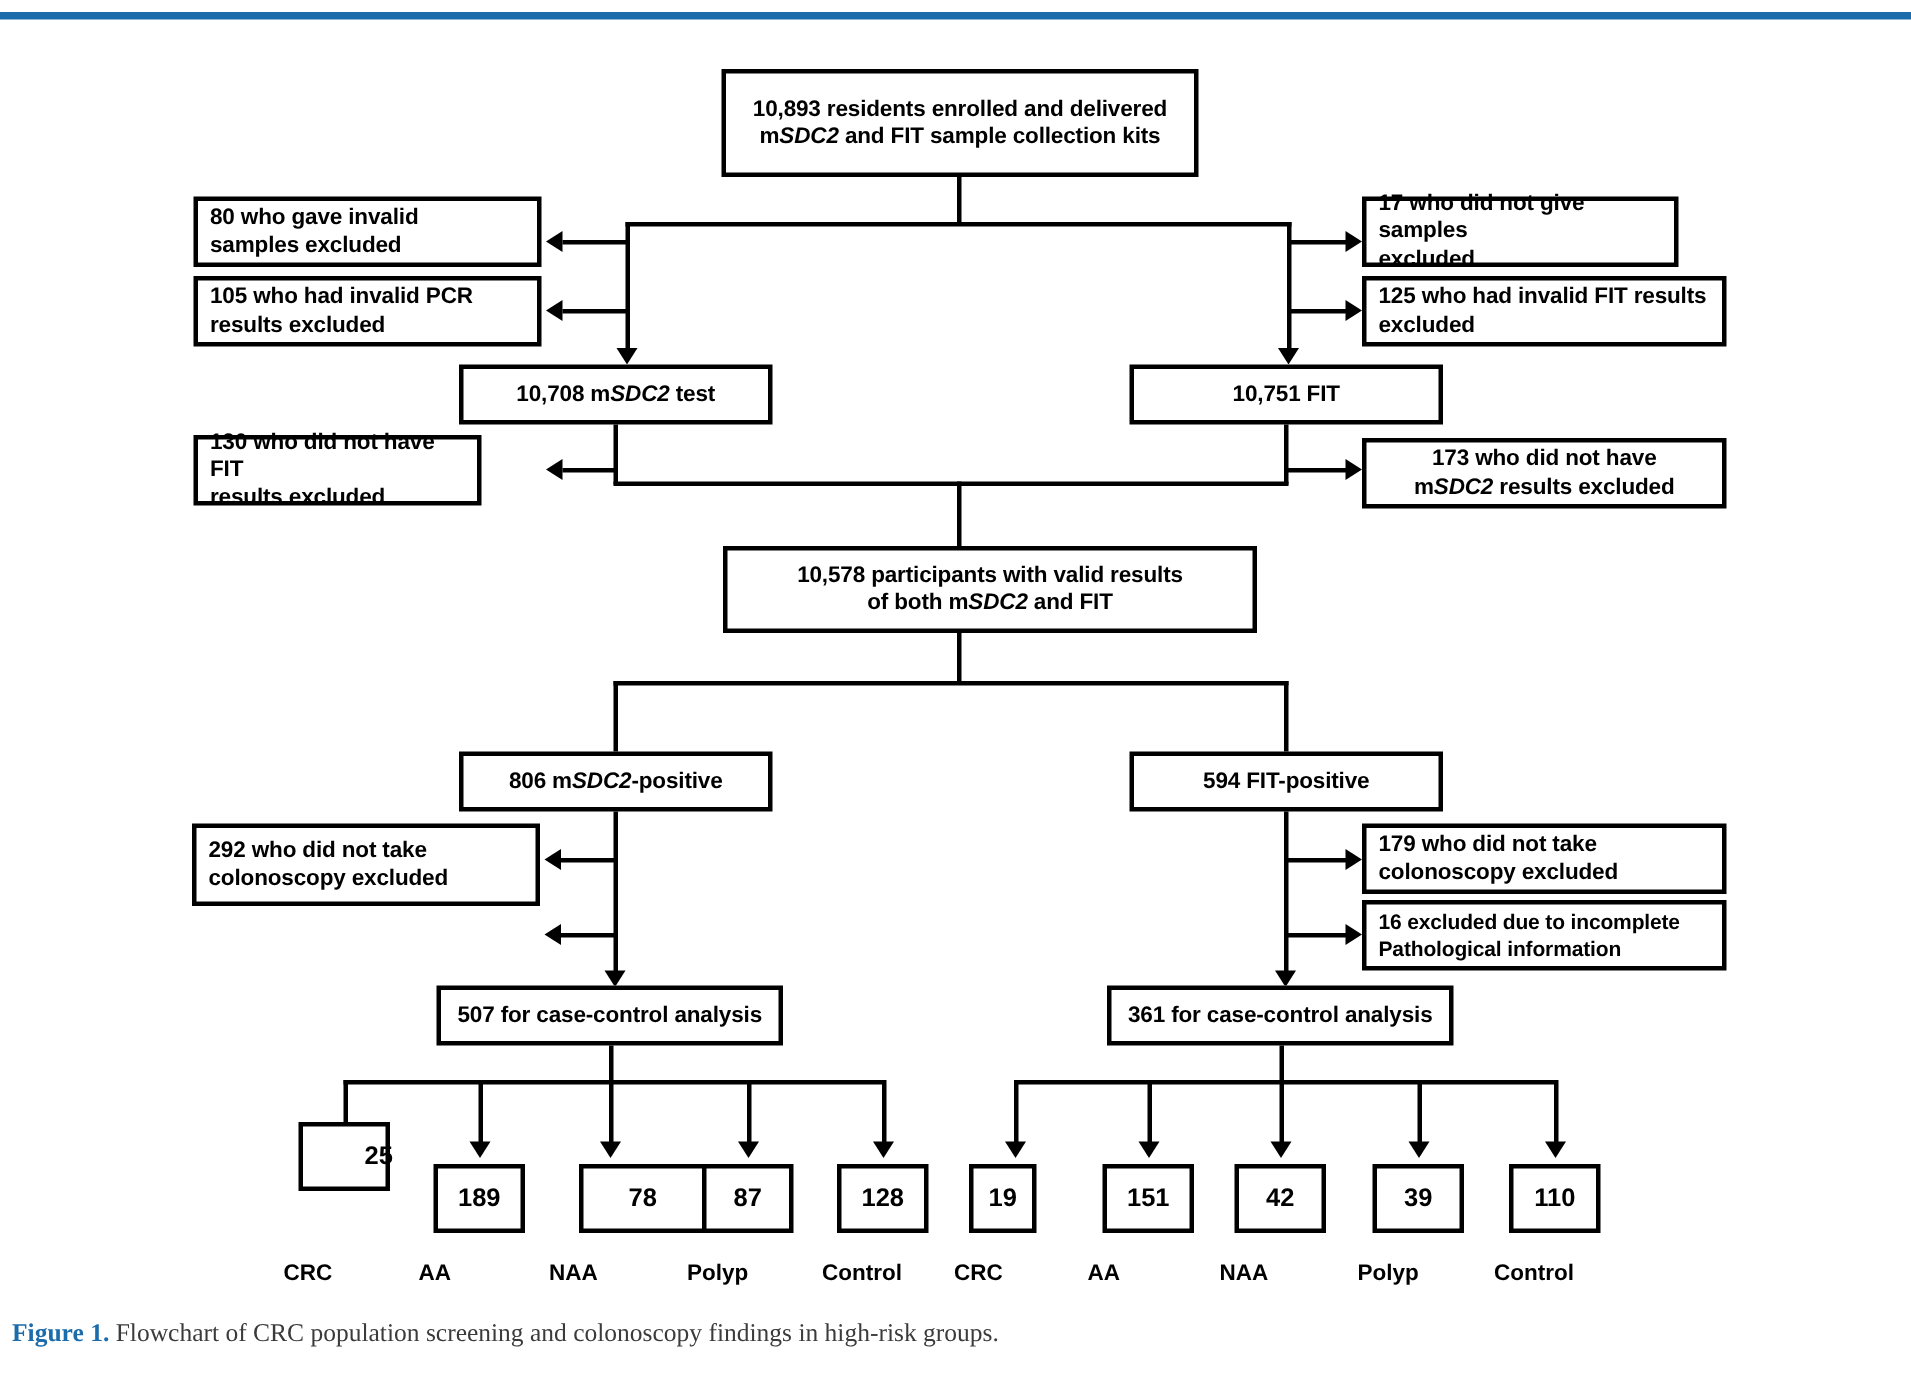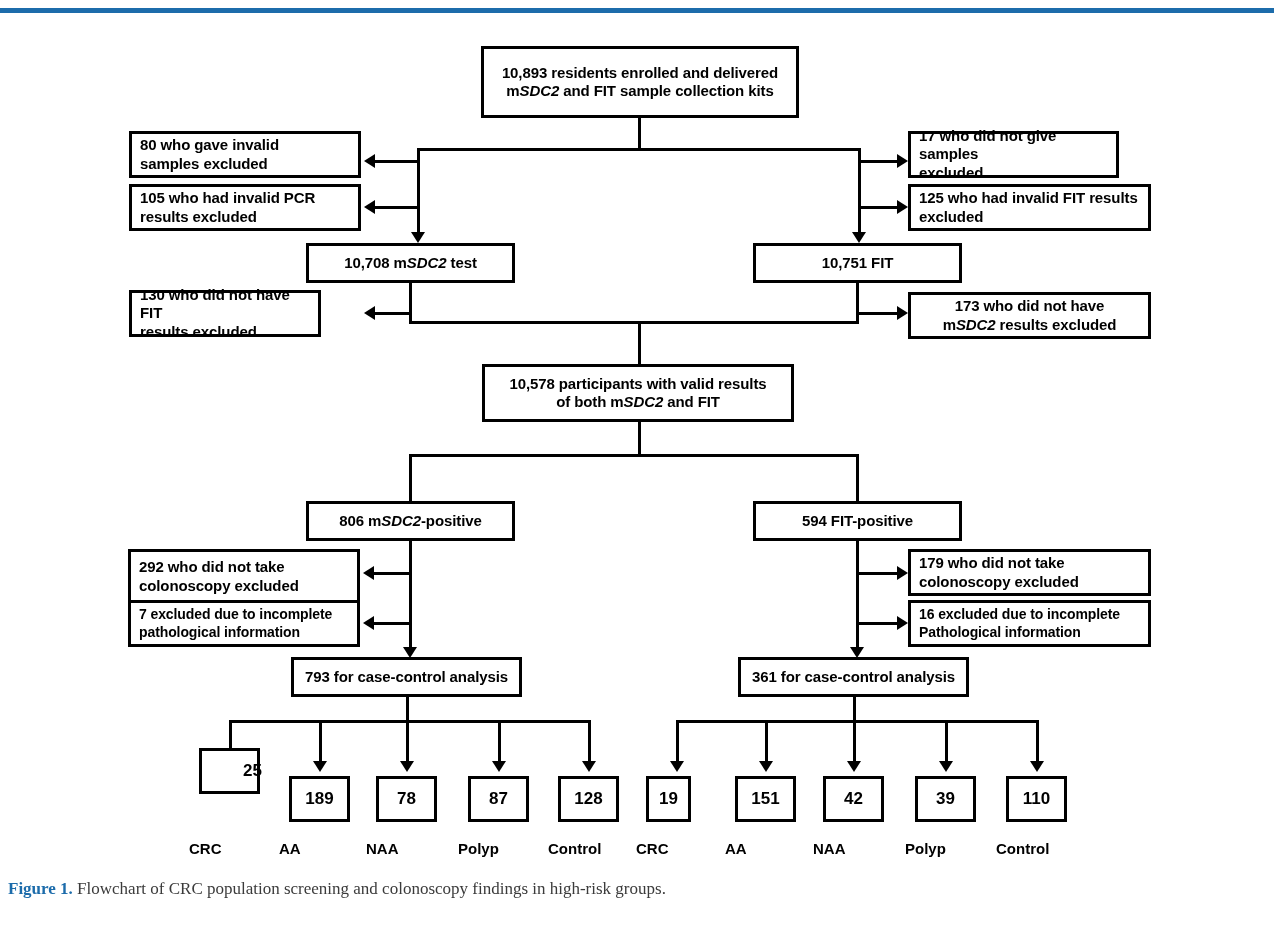--- a/index.html
+++ b/index.html
@@ -153,7 +153,7 @@
   <div class="h" style="left:856px;top:312px;width:44px;"></div>
   <div class="ar" style="left:897px;top:306px;"></div>
 
-  <div class="box" style="left:482px;top:364px;width:312px;height:58px;">
+  <div class="box" style="left:482px;top:364px;width:356px;height:58px;">
     <span class="tx">
       <span>10,578 participants with valid results</span><br>
       <span>of both m</span><em>SDC2</em><span> and FIT</span>

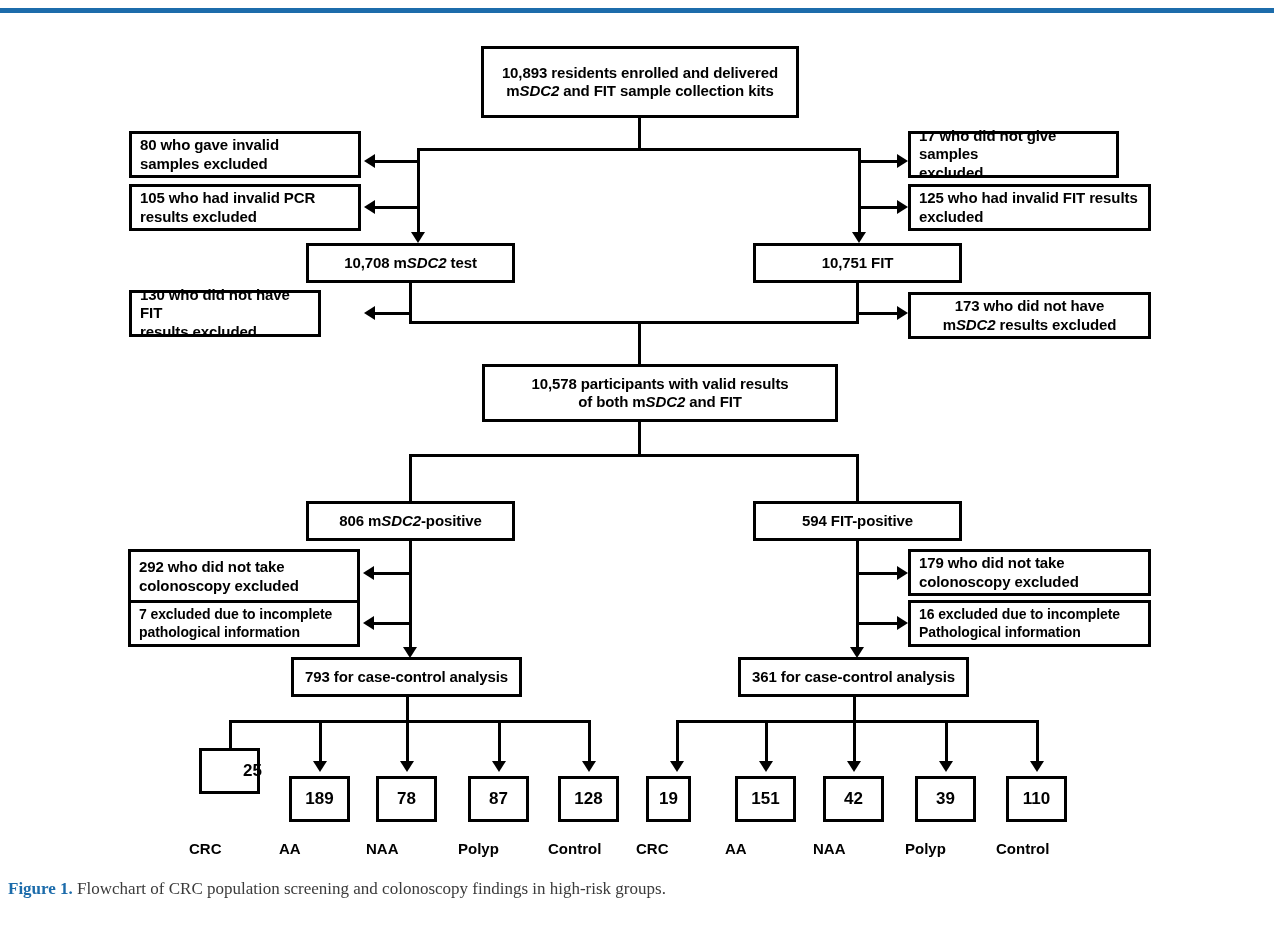--- a/index.html
+++ b/index.html
@@ -189,12 +189,6 @@
   <div class="h" style="left:374px;top:572px;width:36px;"></div>
   <div class="al" style="left:363px;top:566px;"></div>
 
-  <div class="box left-align" style="left:128px;top:600px;width:232px;height:47px;font-size:14px;">
-    <span class="tx">
-      <span>7 excluded due to incomplete</span><br>
-      <span>pathological information</span>
-    </span>
-  </div>
   <div class="h" style="left:374px;top:622px;width:36px;"></div>
   <div class="al" style="left:363px;top:616px;"></div>
 

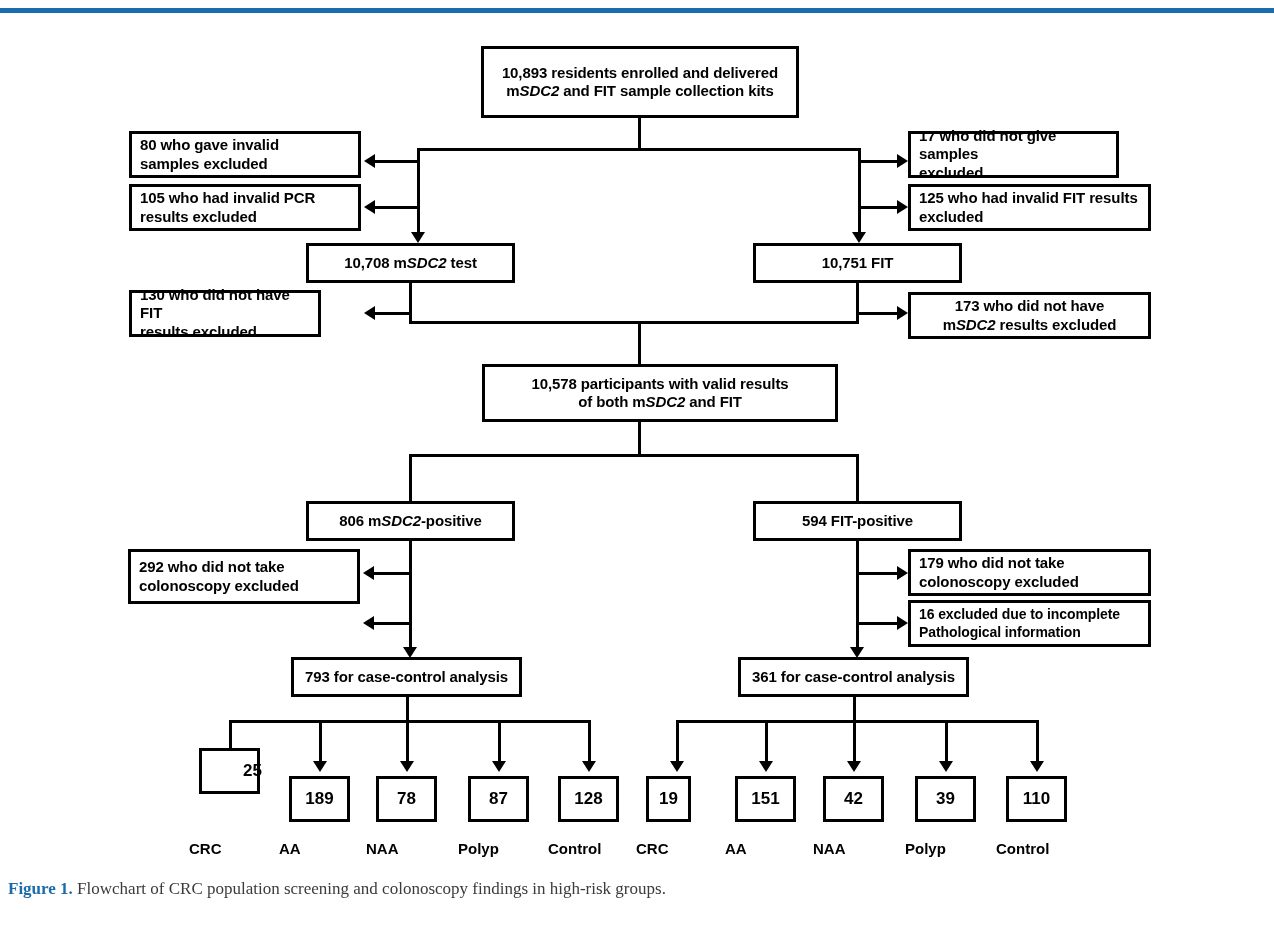--- a/index.html
+++ b/index.html
@@ -211,7 +211,7 @@
   <div class="ar" style="left:897px;top:616px;"></div>
 
   <div class="box" style="left:291px;top:657px;width:231px;height:40px;">
-    <span class="tx">793 for case-control analysis</span>
+    <span class="tx">507 for case-control analysis</span>
   </div>
   <div class="box" style="left:738px;top:657px;width:231px;height:40px;">
     <span class="tx">361 for case-control analysis</span>

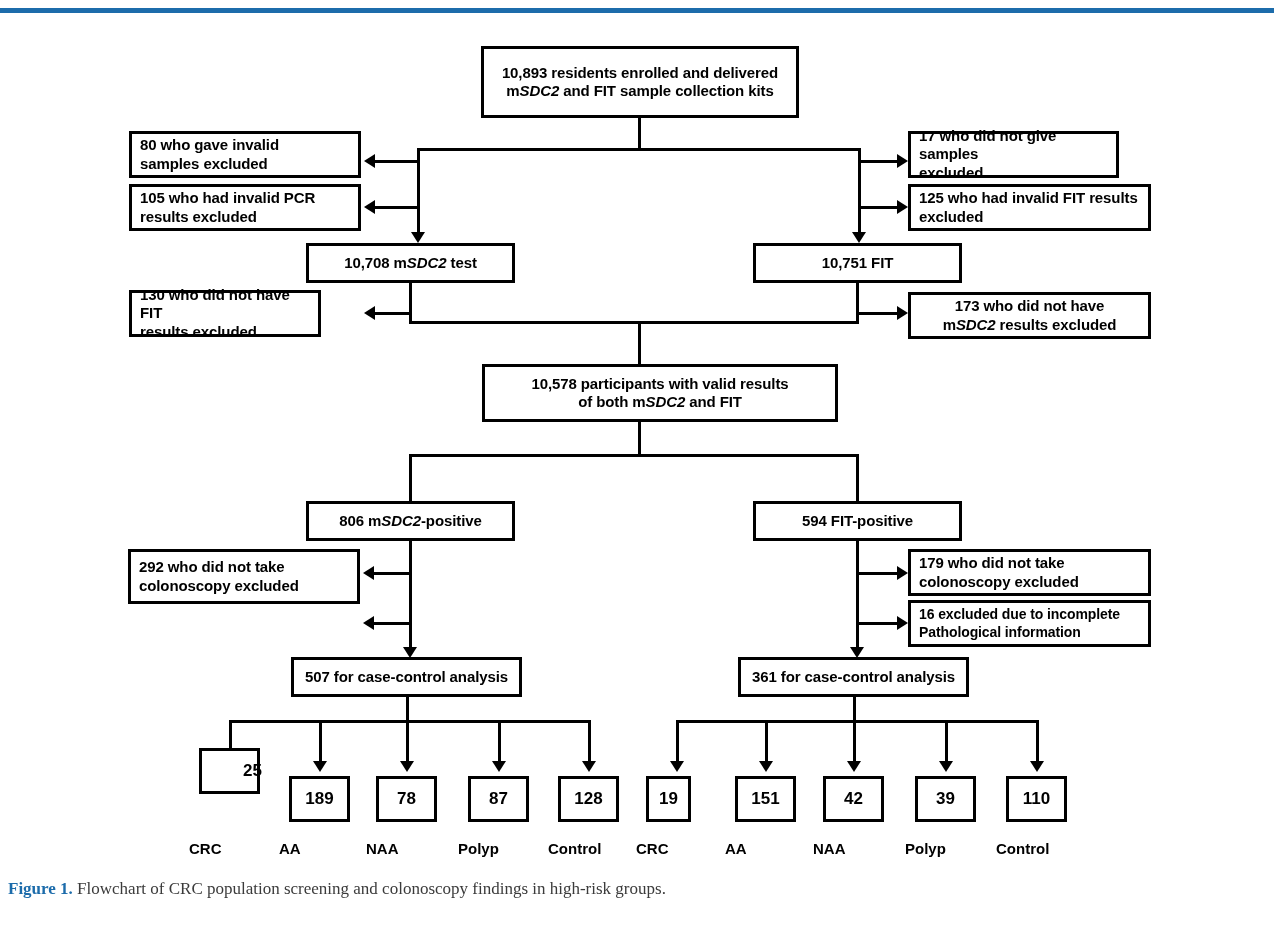--- a/index.html
+++ b/index.html
@@ -253,7 +253,7 @@
     </div>
   <div class="termlabel" style="left:279px;top:840px;width:81px;">AA</div>
 
-  <div class="term" style="left:376px;top:776px;width:61px;height:46px;">
+  <div class="term" style="left:386px;top:776px;width:85px;height:46px;">
     <span>78</span>
     </div>
   <div class="termlabel" style="left:366px;top:840px;width:81px;">NAA</div>

